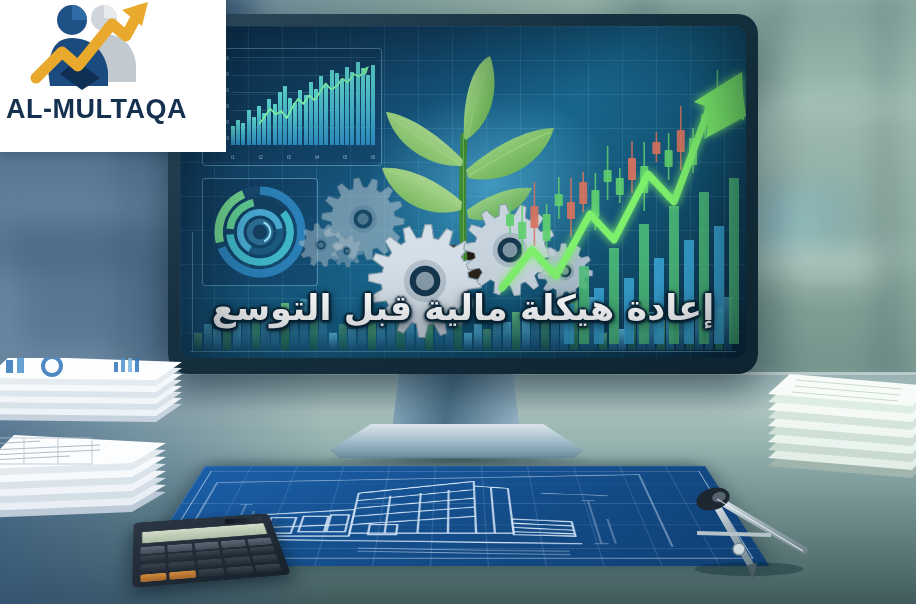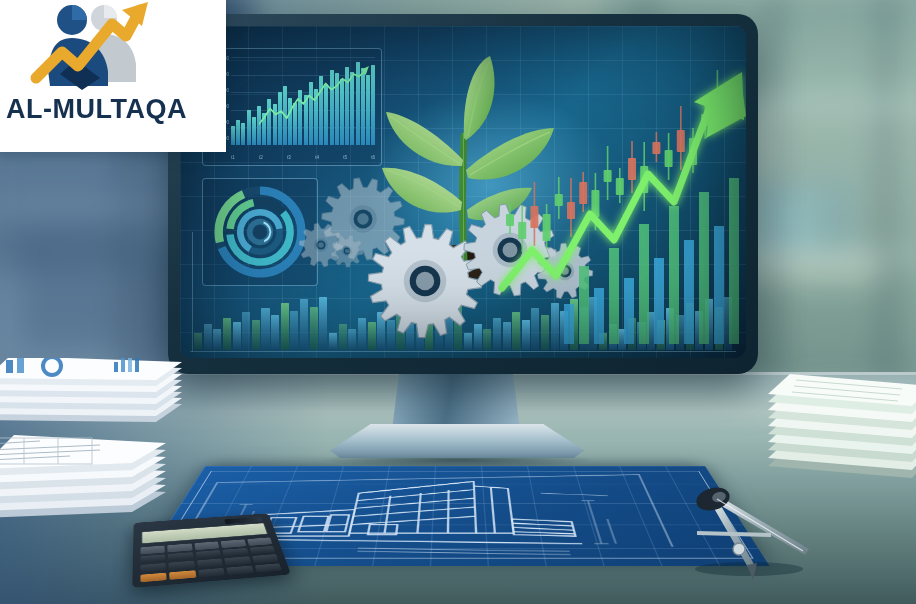--- a/index.html
+++ b/index.html
@@ -588,6 +588,7 @@
           </svg>
         </div>
 
+        <div class="headline">إعادة هيكلة مالية قبل التوسع</div>
 
         <div class="scr-vign"></div>
       </div>

